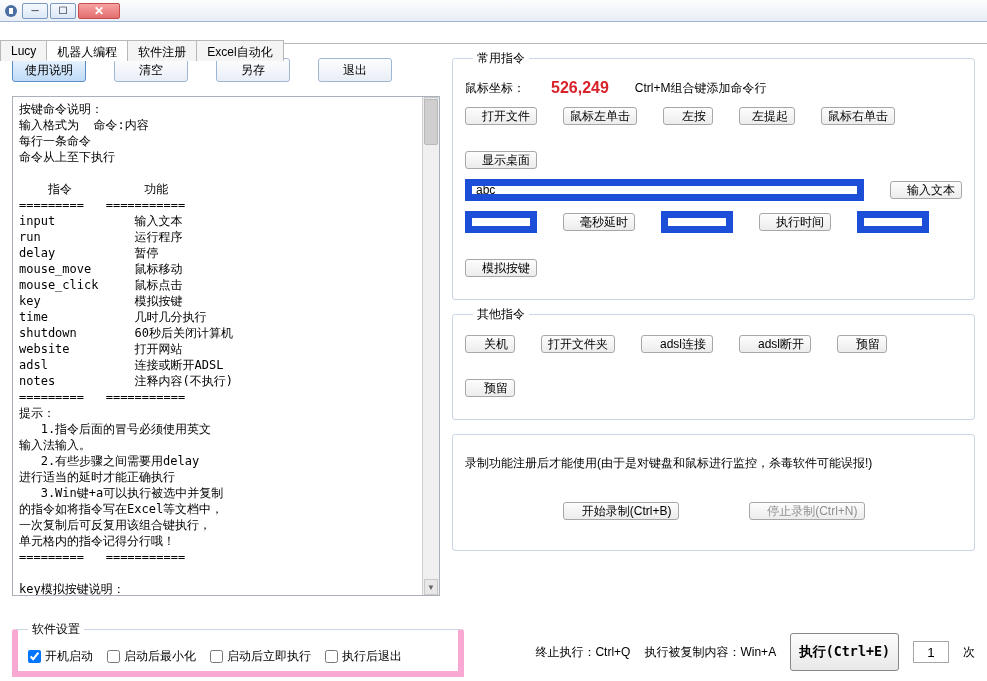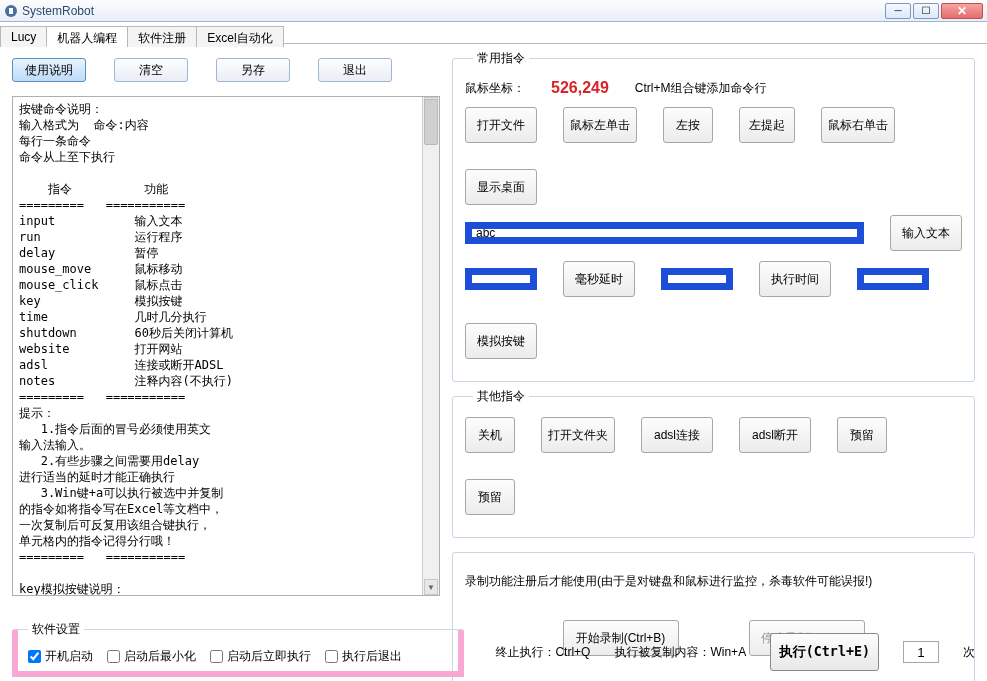--- a/index.html
+++ b/index.html
@@ -71,7 +71,6 @@
         <rect x="5" y="4" width="4" height="6" fill="#fff"></rect>
       </svg>
   </span>
-  <span class="titlebar-text">SystemRobot</span>
   <div class="winbtns">
     <div class="winbtn">
         <span>─</span>

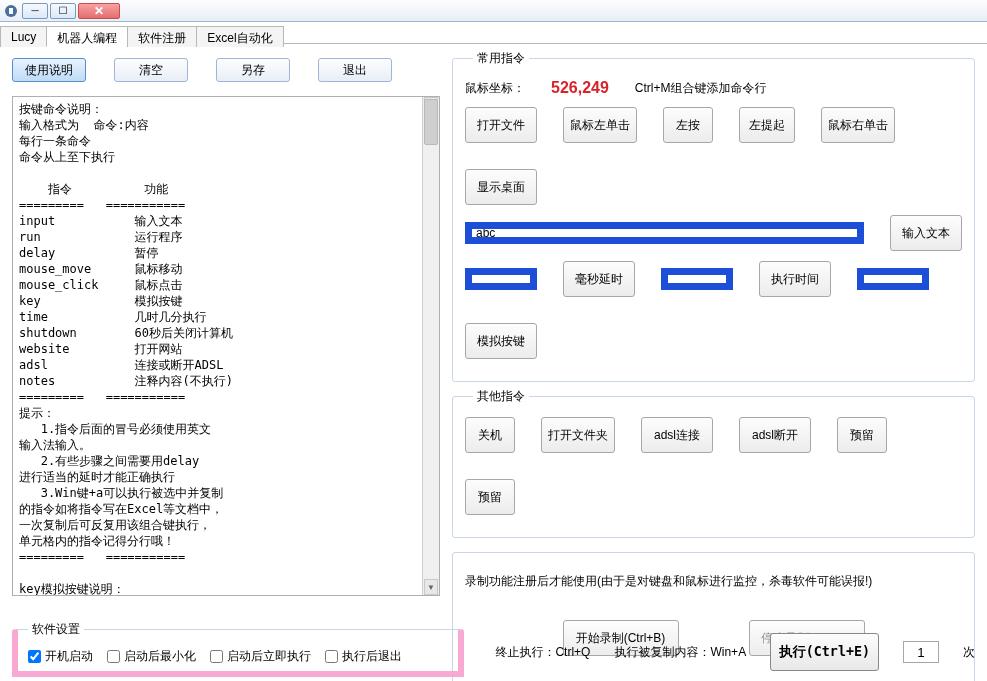--- a/index.html
+++ b/index.html
@@ -14,7 +14,7 @@
 .winbtn.close .x { font-size:12px; }
 
 .tabs { display:flex; border-bottom:1px solid #b8b8b8; background:#fff; height:22px; }
-.tab { padding: 3px 10px; border:1px solid #b8b8b8; border-bottom:none; background:#f4f4f4; margin-right:-1px; position:relative; top:4px; }
+.tab { padding: 3px 10px; border:1px solid #b8b8b8; border-bottom:none; background:#f4f4f4; margin-right:-1px; position:relative; top:18px; }
 .tab.active { background:#fff; border-bottom:1px solid #fff; }
 
 .content { display:flex; padding: 14px 12px 4px 12px; gap: 12px; }

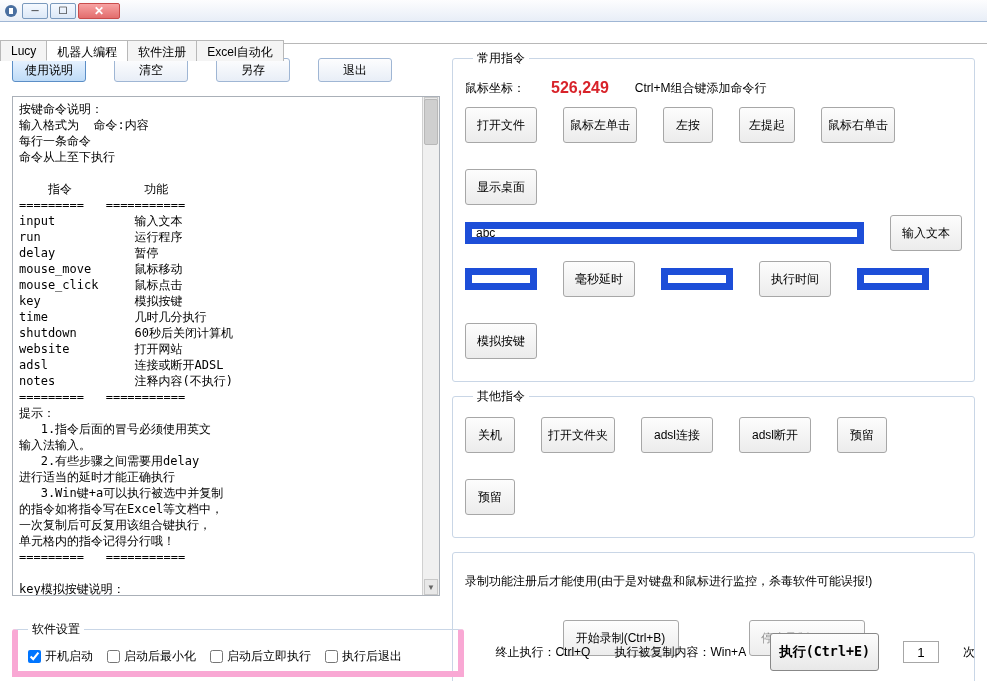--- a/index.html
+++ b/index.html
@@ -40,7 +40,7 @@
 .coord-val { color:#d8232a; font-weight:bold; font-size:16px; font-family: Arial; }
 .hint { }
 
-.sbtn { min-width:72px; height:36px; border:1px solid #a7a7a7; background:linear-gradient(#fdfdfd,#ececec); border-radius:3px; font-size:12px; padding:0 6px; cursor:pointer; }
+.sbtn { min-width:72px; height:18px; border:1px solid #a7a7a7; background:linear-gradient(#fdfdfd,#ececec); border-radius:3px; font-size:12px; padding:0 6px; cursor:pointer;text-align:right; }
 .inputtxt { height:22px; border:7px solid #1d4ed8; padding:4px 4px; font-size:12px; background:#fff; }
 .flex1 { flex:1; }
 

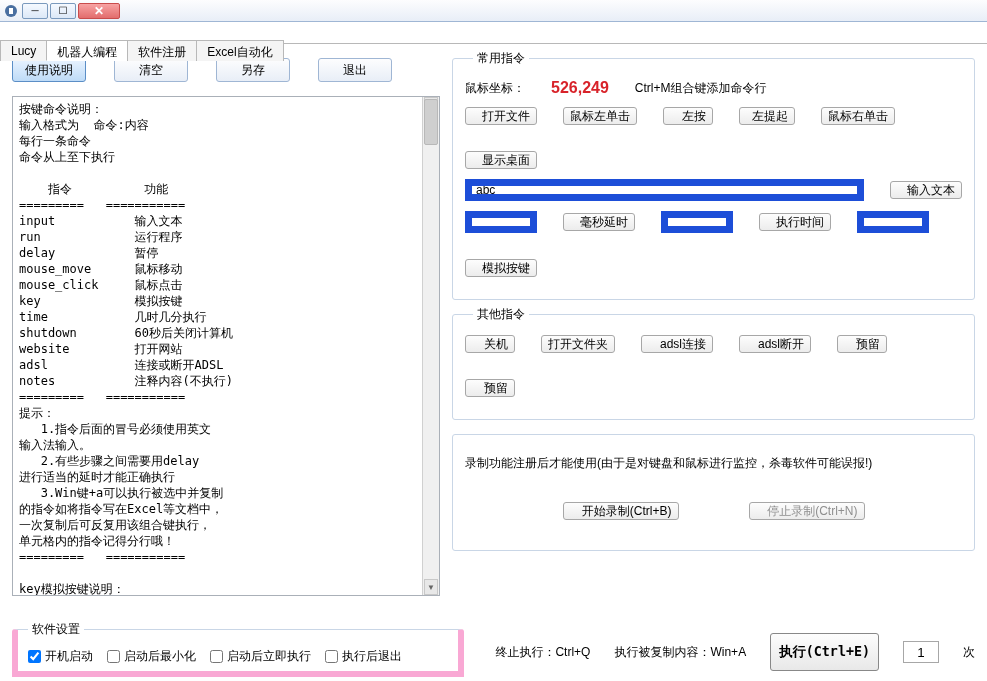--- a/index.html
+++ b/index.html
@@ -55,7 +55,7 @@
 .chk { display:flex; align-items:center; gap:4px; }
 .chk input { width:13px; height:13px; }
 
-.exec-bar { flex:1; display:flex; align-items:center; gap:24px; justify-content:flex-end; padding-bottom:6px;}
+.exec-bar { flex:1; display:flex; align-items:center; gap:14px; justify-content:flex-end; padding-bottom:6px;}
 .exec-btn { font-family:"SimSun",monospace; font-weight:bold; min-width:100px; height:38px; border:1px solid #888; background:linear-gradient(#fdfdfd,#e8e8e8); border-radius:3px; padding:0 8px; }
 .countbox { width:36px; height:22px; border:1px solid #a7a7a7; text-align:center; }
 

